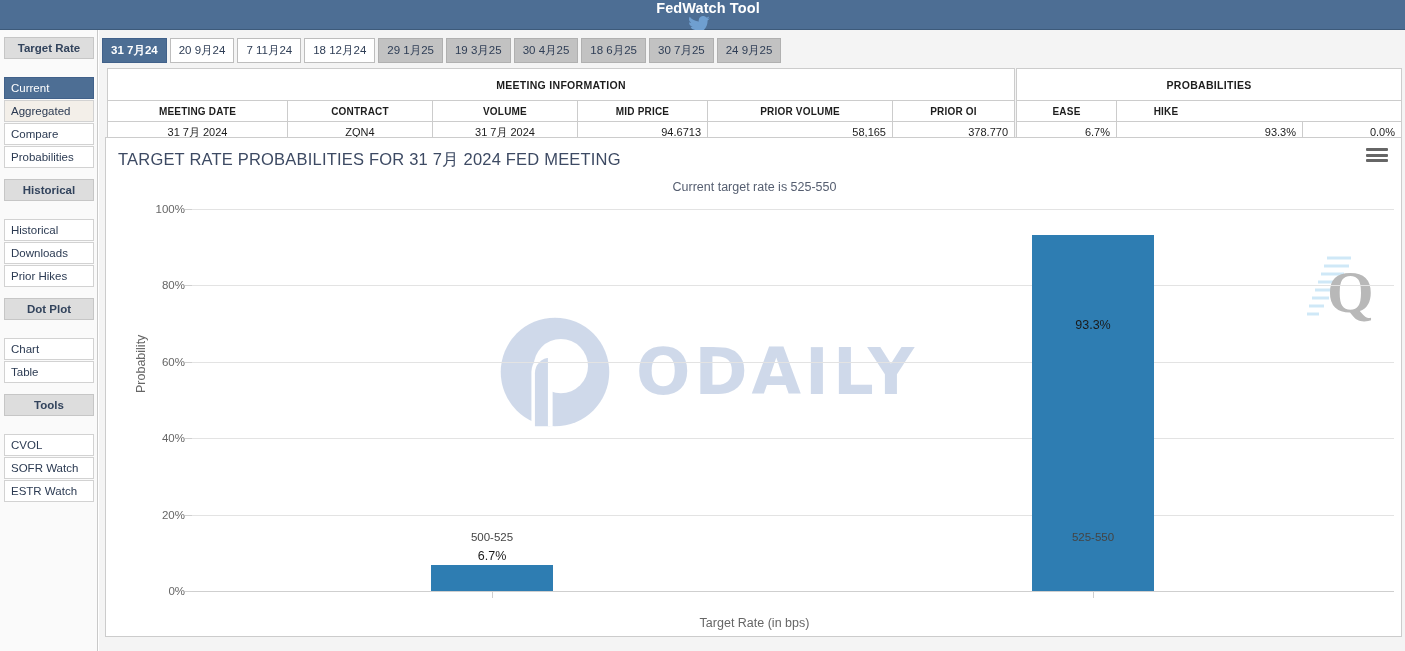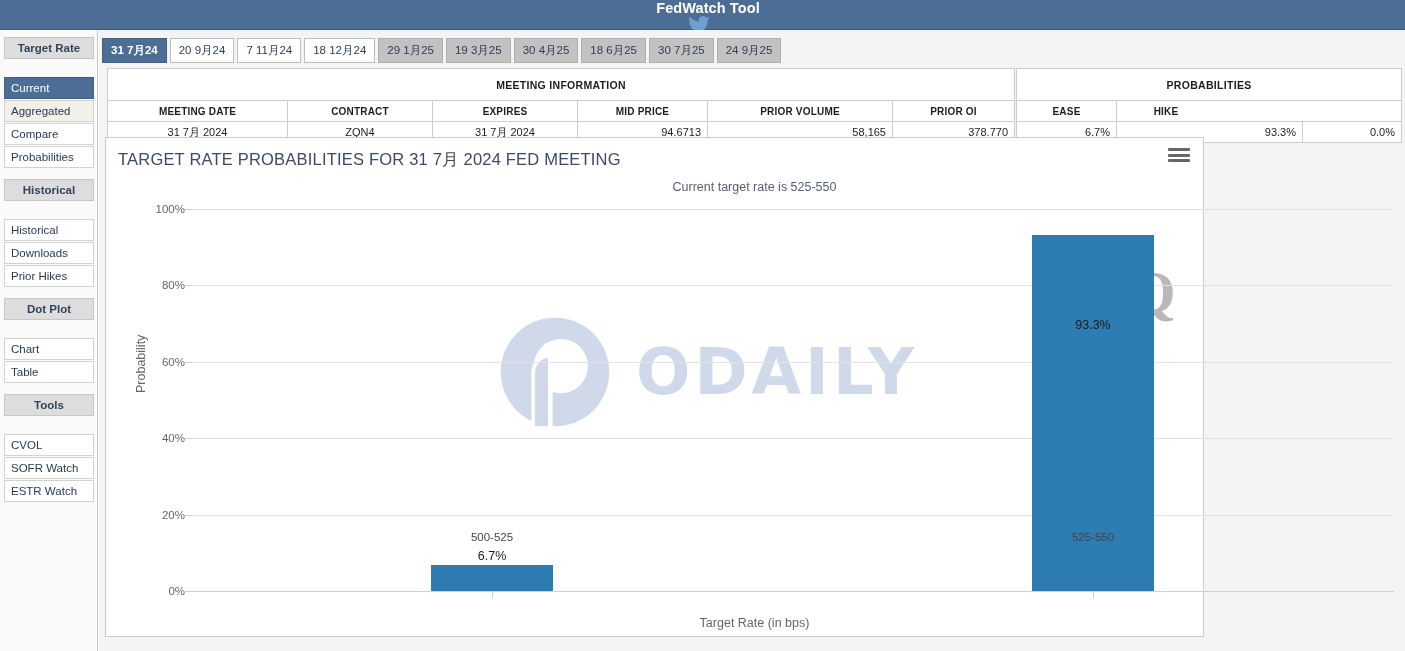--- a/index.html
+++ b/index.html
@@ -225,7 +225,7 @@
       <div class="tbl-row head">
         <div class="cell" style="width:180px">MEETING DATE</div>
         <div class="cell" style="width:145px">CONTRACT</div>
-        <div class="cell" style="width:145px">EXPIRES</div>
+        <div class="cell" style="width:145px">VOLUME</div>
         <div class="cell" style="width:130px">MID PRICE</div>
         <div class="cell" style="width:185px">PRIOR VOLUME</div>
         <div class="cell" style="width:121px">PRIOR OI</div>

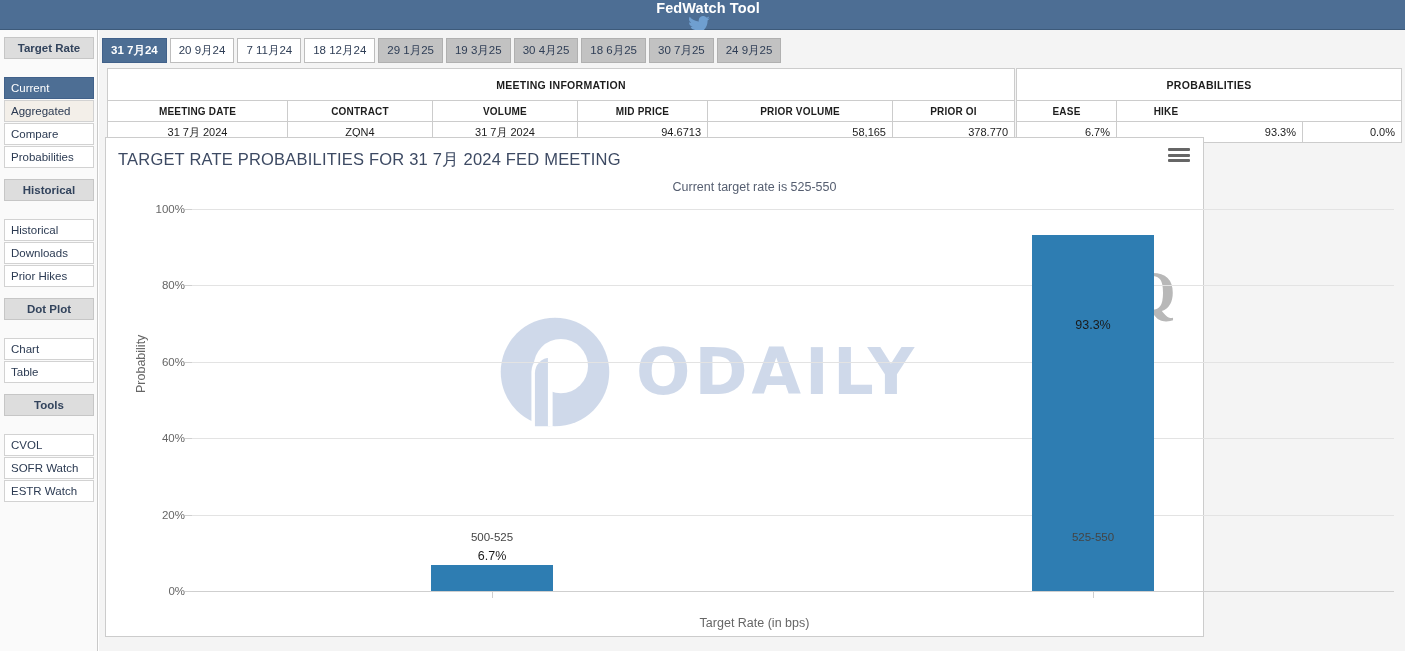--- a/index.html
+++ b/index.html
@@ -93,7 +93,7 @@
 
   
   .chart-panel {
-    position: absolute; left: 6px; top: 107px; width: 1099px; height: 500px;
+    position: absolute; left: 6px; top: 107px; width: 1297px; height: 500px;
     background: #ffffff; border: 1px solid #cccccc;
   }
   .chart-title {

